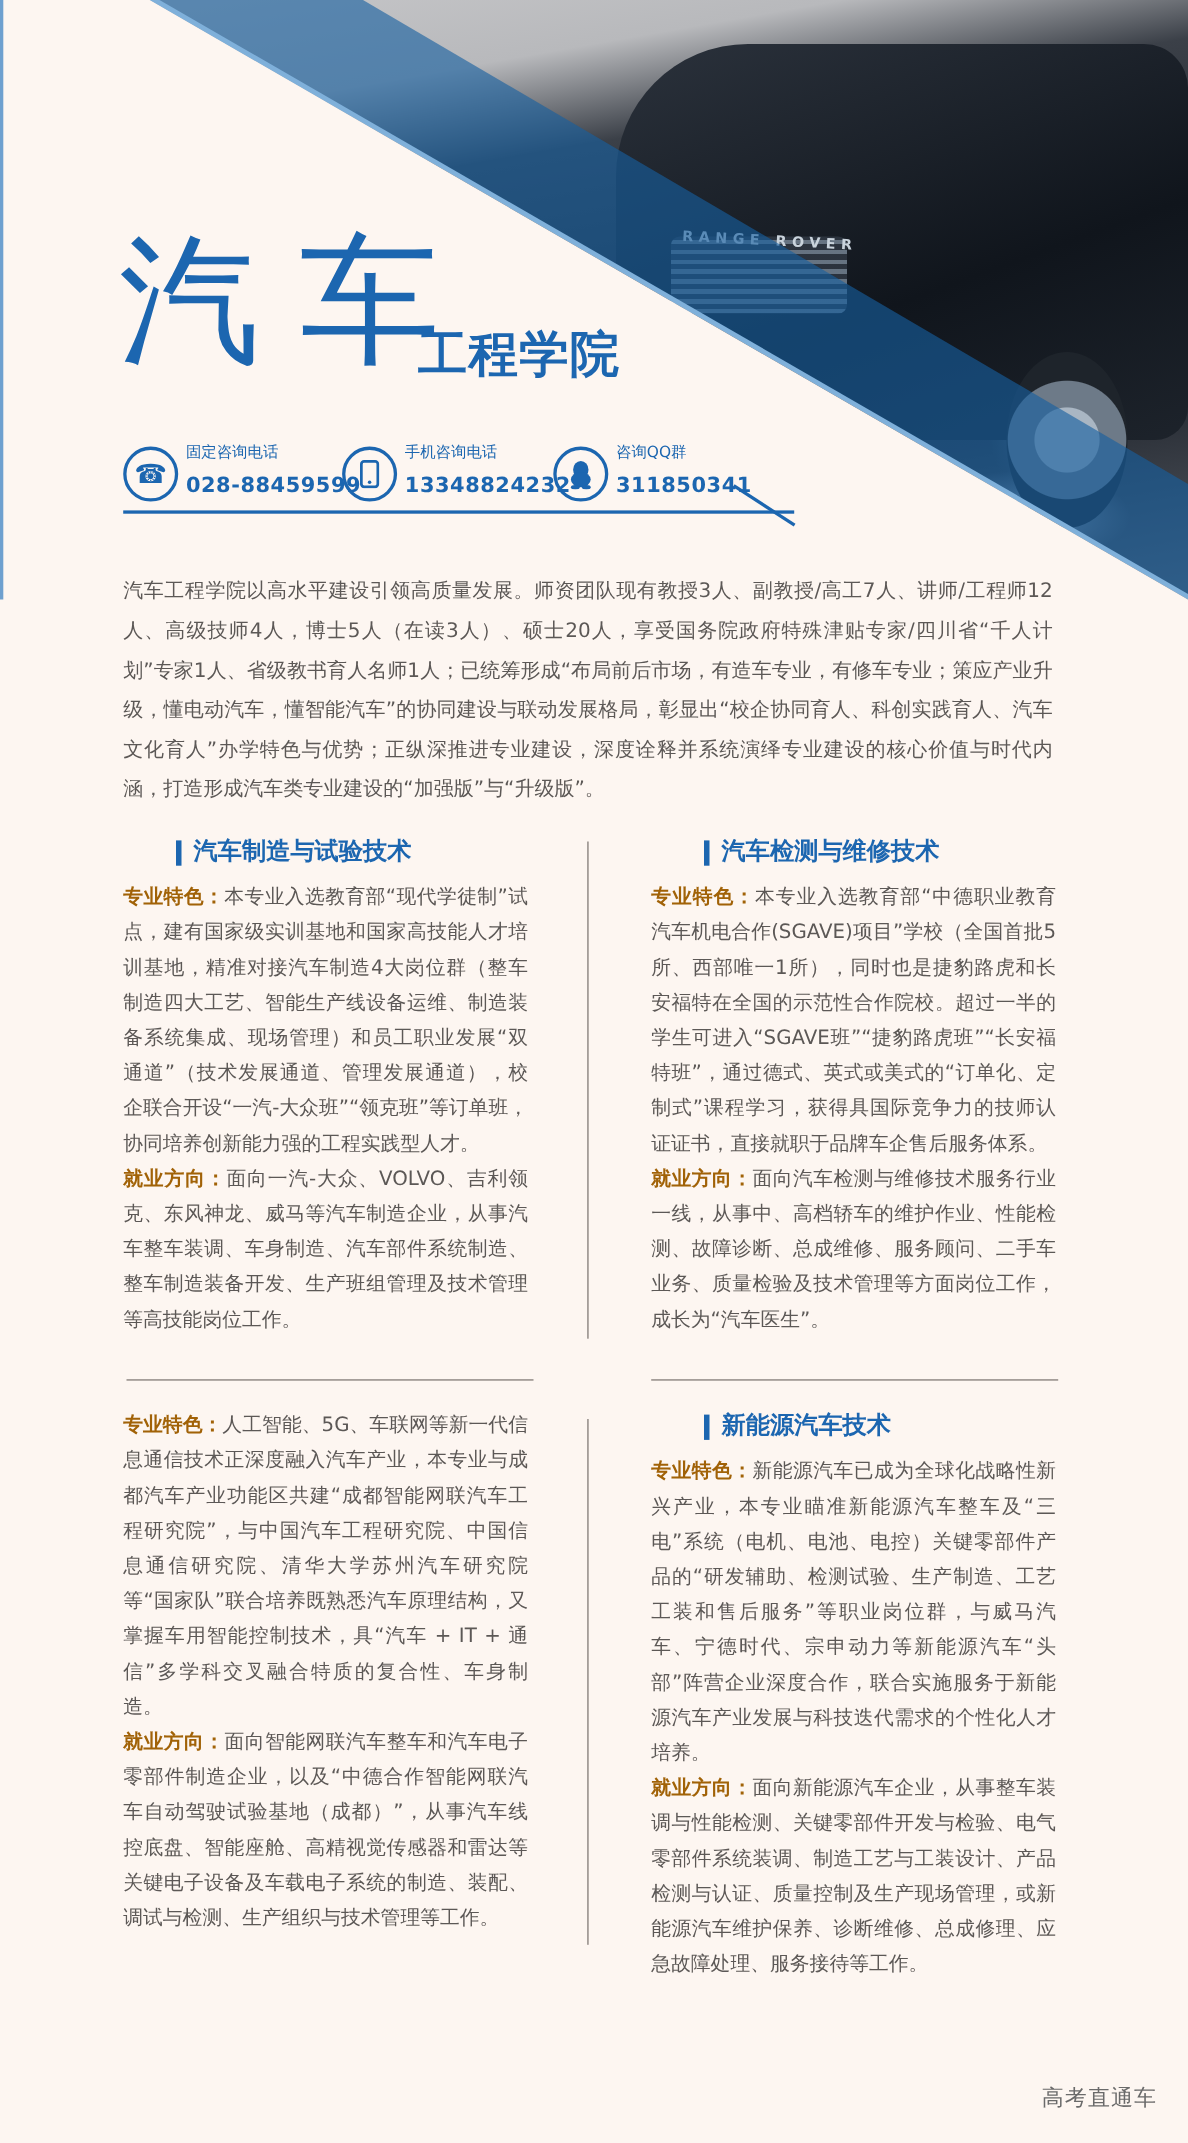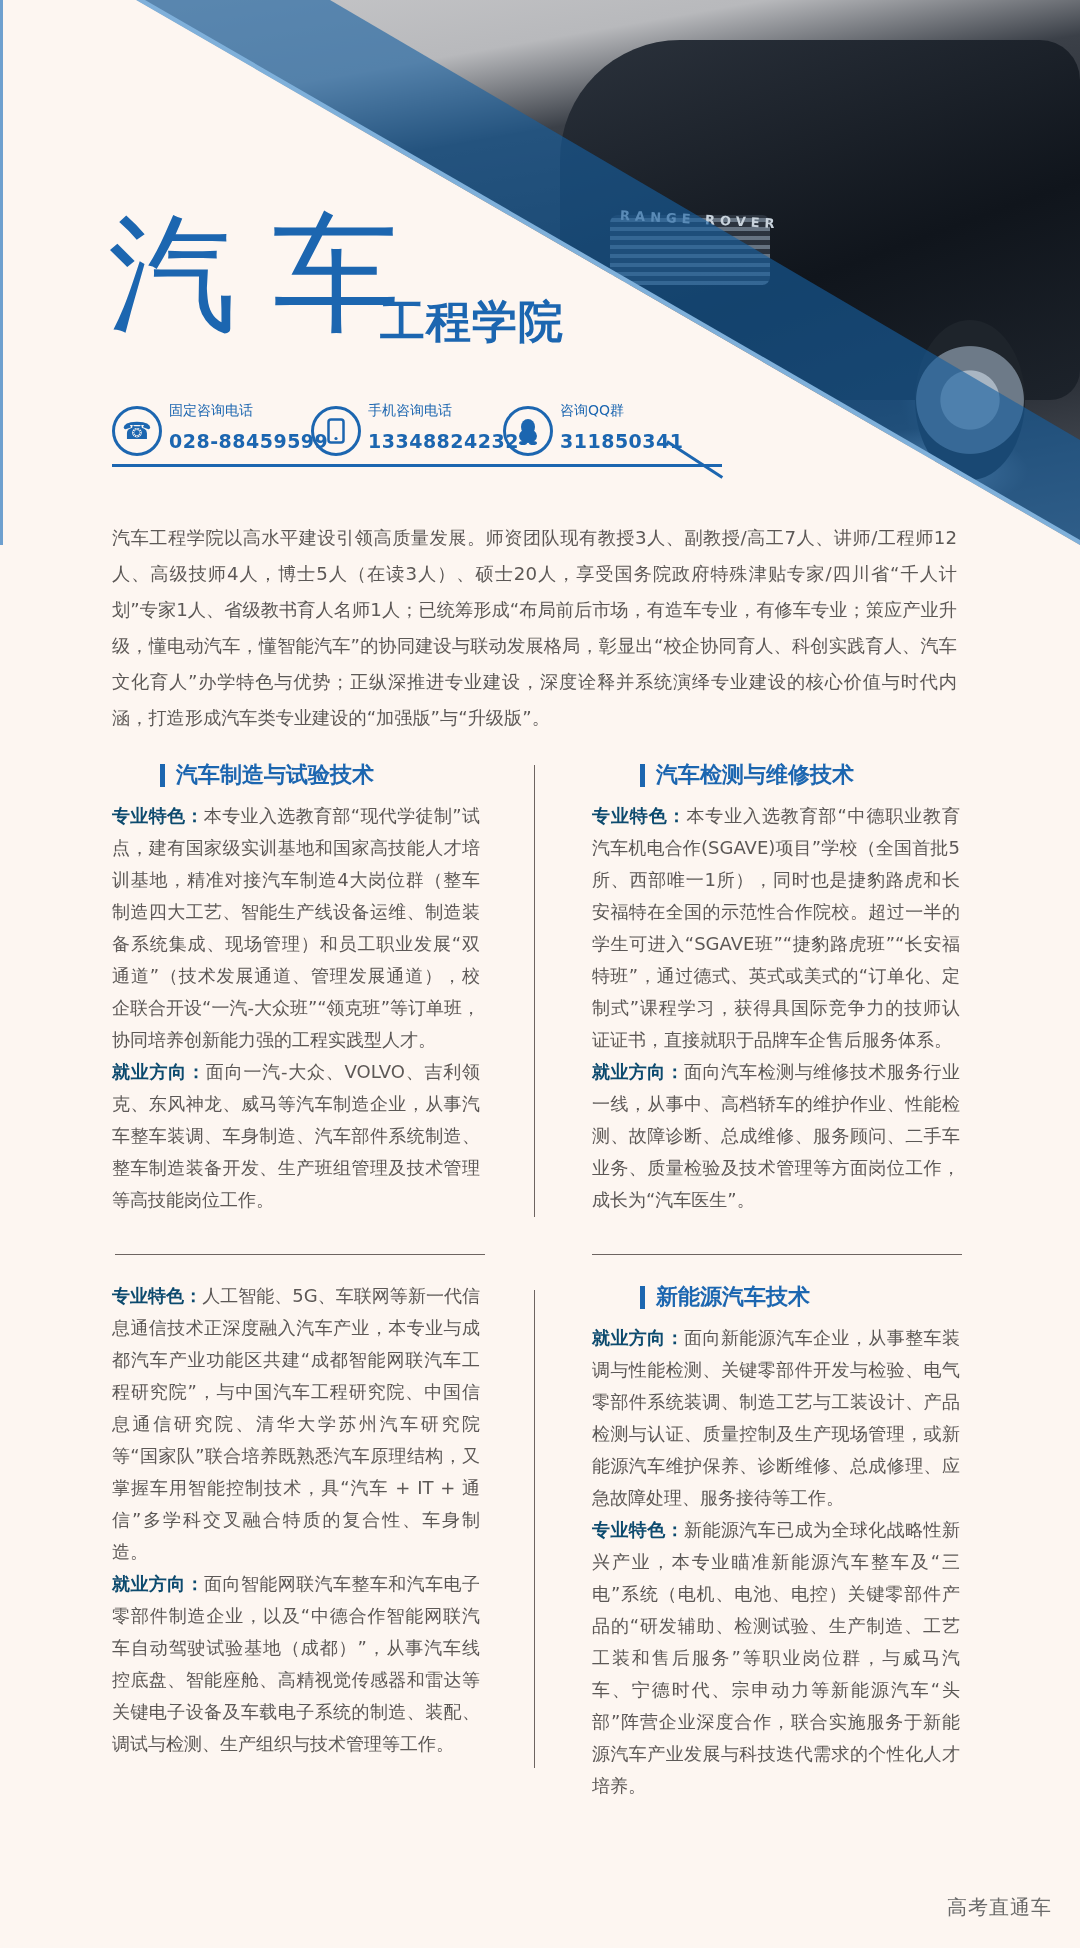--- a/index.html
+++ b/index.html
@@ -129,7 +129,7 @@
     .major p {
       margin: 0; font-size: 18px; line-height: 32px; color: #5c5856; text-align: justify;
     }
-    .major p .lead { font-weight: bold; color: #0c4a6e; }
+    .major p .lead { font-weight: bold; color: #a16207; }
 
     .vdivider {
       position: absolute; left: 534px; width: 1px; background: #6d6461;

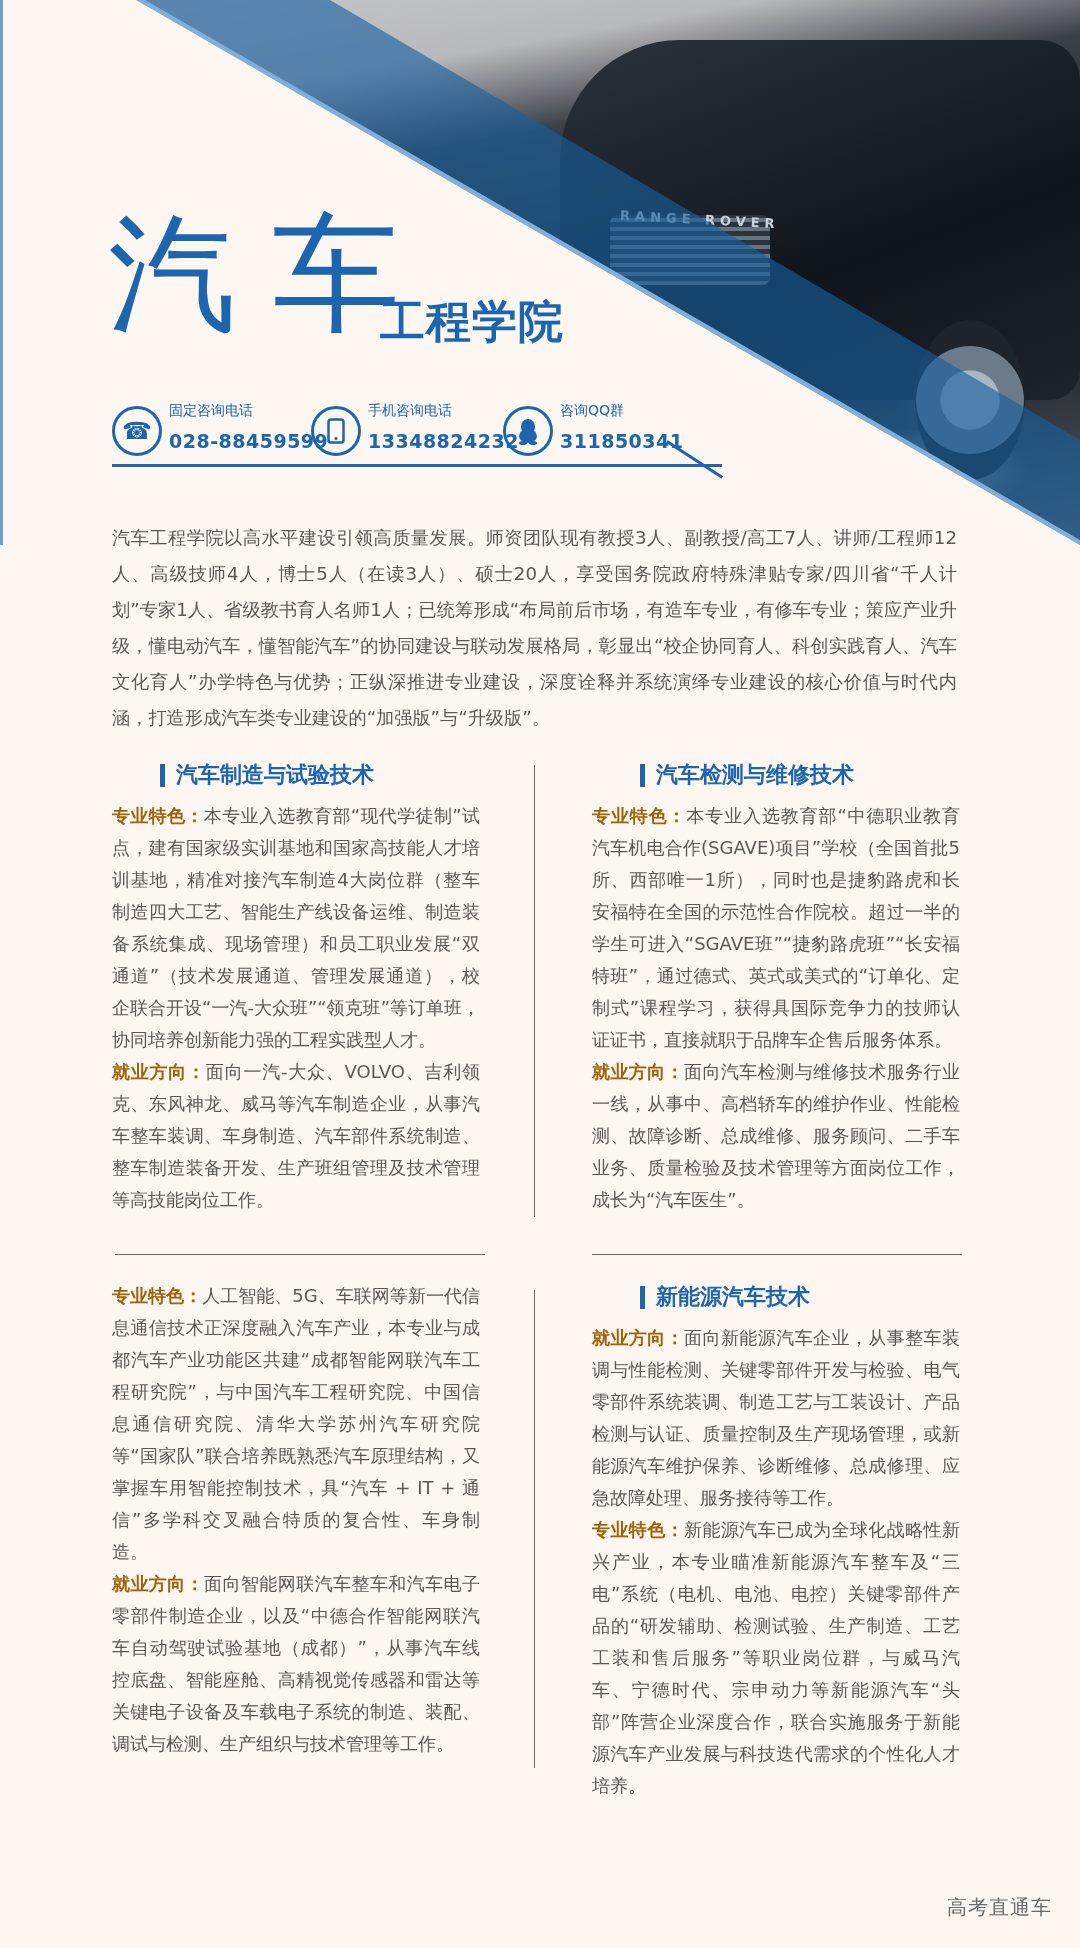--- a/index.html
+++ b/index.html
@@ -228,8 +228,8 @@
     <span class="bar"></span>
     <span>新能源汽车技术</span>
   </div>
+  <p><span class="lead">专业特色：</span><span>新能源汽车已成为全球化战略性新兴产业，本专业瞄准新能源汽车整车及“三电”系统（电机、电池、电控）关键零部件产品的“研发辅助、检测试验、生产制造、工艺工装和售后服务”等职业岗位群，与威马汽车、宁德时代、宗申动力等新能源汽车“头部”阵营企业深度合作，联合实施服务于新能源汽车产业发展与科技迭代需求的个性化人才培养。</span></p>
   <p><span class="lead">就业方向：</span><span>面向新能源汽车企业，从事整车装调与性能检测、关键零部件开发与检验、电气零部件系统装调、制造工艺与工装设计、产品检测与认证、质量控制及生产现场管理，或新能源汽车维护保养、诊断维修、总成修理、应急故障处理、服务接待等工作。</span></p>
-  <p><span class="lead">专业特色：</span><span>新能源汽车已成为全球化战略性新兴产业，本专业瞄准新能源汽车整车及“三电”系统（电机、电池、电控）关键零部件产品的“研发辅助、检测试验、生产制造、工艺工装和售后服务”等职业岗位群，与威马汽车、宁德时代、宗申动力等新能源汽车“头部”阵营企业深度合作，联合实施服务于新能源汽车产业发展与科技迭代需求的个性化人才培养。</span></p>
 </div>
 
 <div class="vdivider" style="top:1290px; height:478px;"></div>

